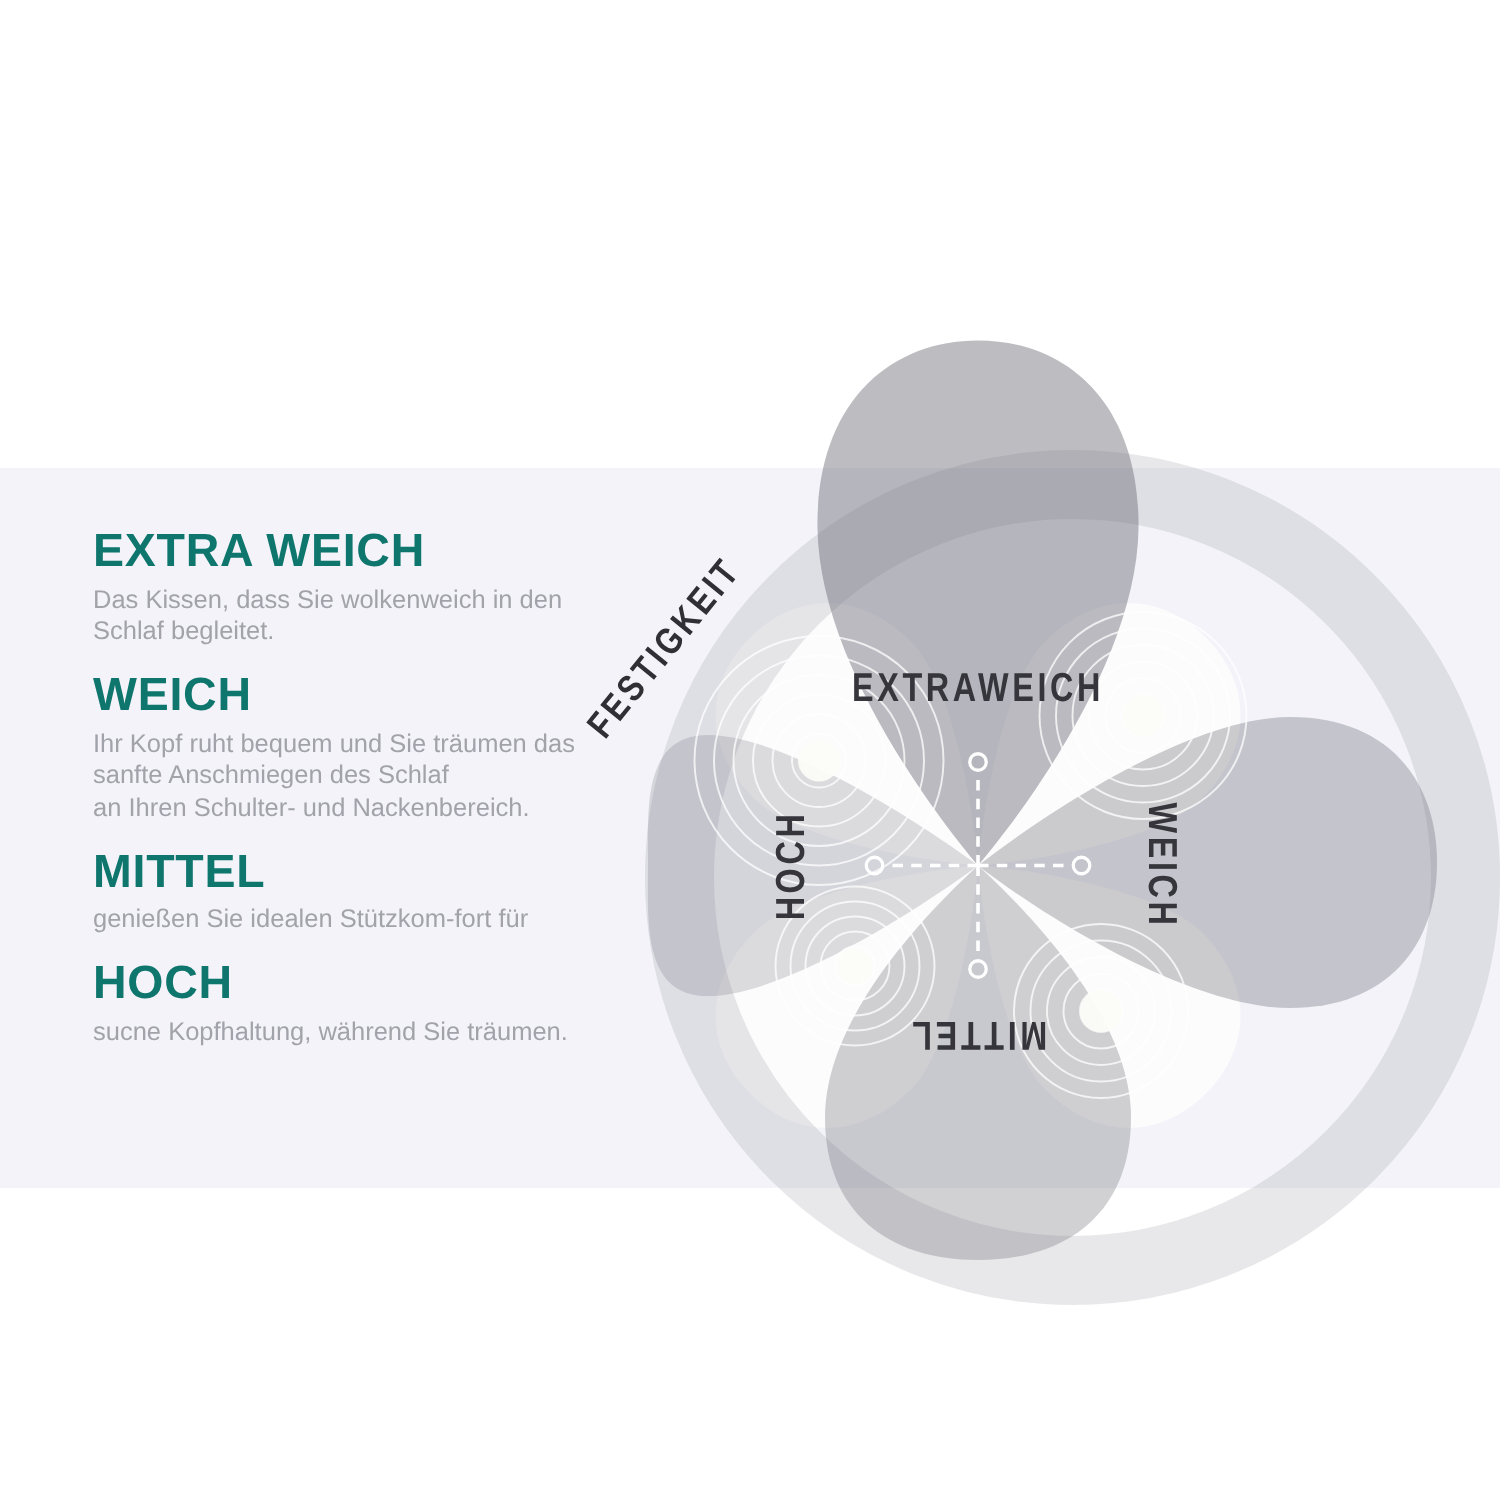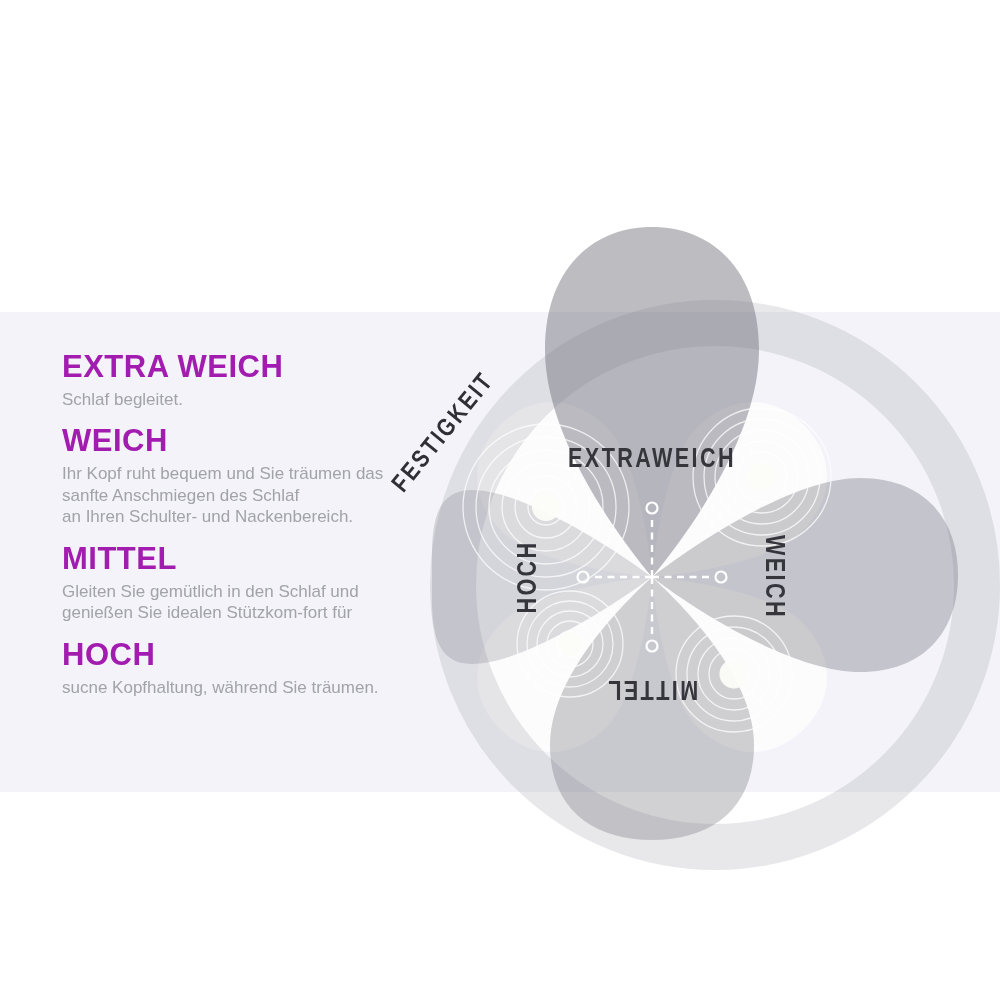--- a/index.html
+++ b/index.html
@@ -22,7 +22,7 @@
   .section{margin-bottom:15px;}
   .section h2{
     margin:0 0 5px 0;font-size:31px;line-height:1.05;font-weight:bold;
-    color:#a21caf;letter-spacing:0.5px;
+    color:#0f766e;letter-spacing:0.5px;
   }
   .section p{
     margin:0;font-size:17px;line-height:1.28;color:#a2a2aa;font-weight:normal;

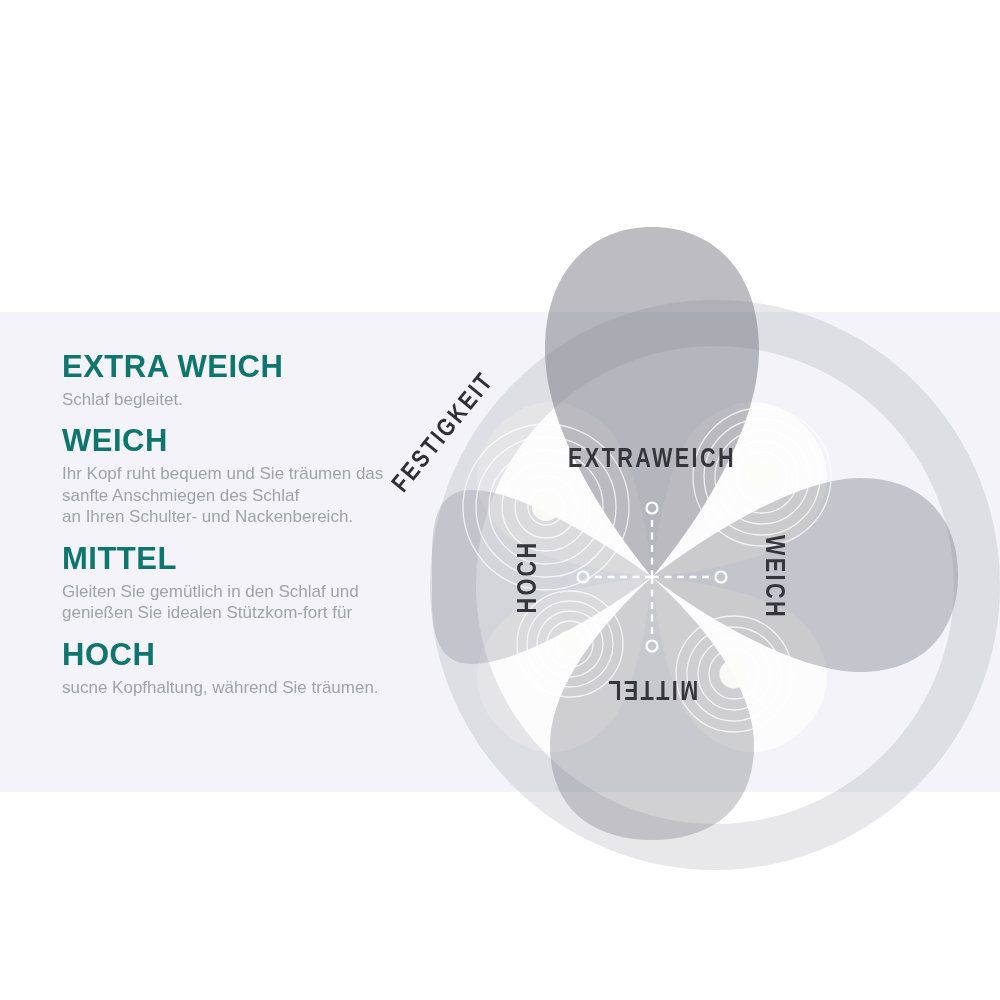--- a/index.html
+++ b/index.html
@@ -126,6 +126,7 @@
     <div class="section">
       <h2>EXTRA WEICH</h2>
       <p>
+        <span class="line">Das Kissen, dass Sie wolkenweich in den</span>
         <span class="line">Schlaf begleitet.</span>
       </p>
     </div>

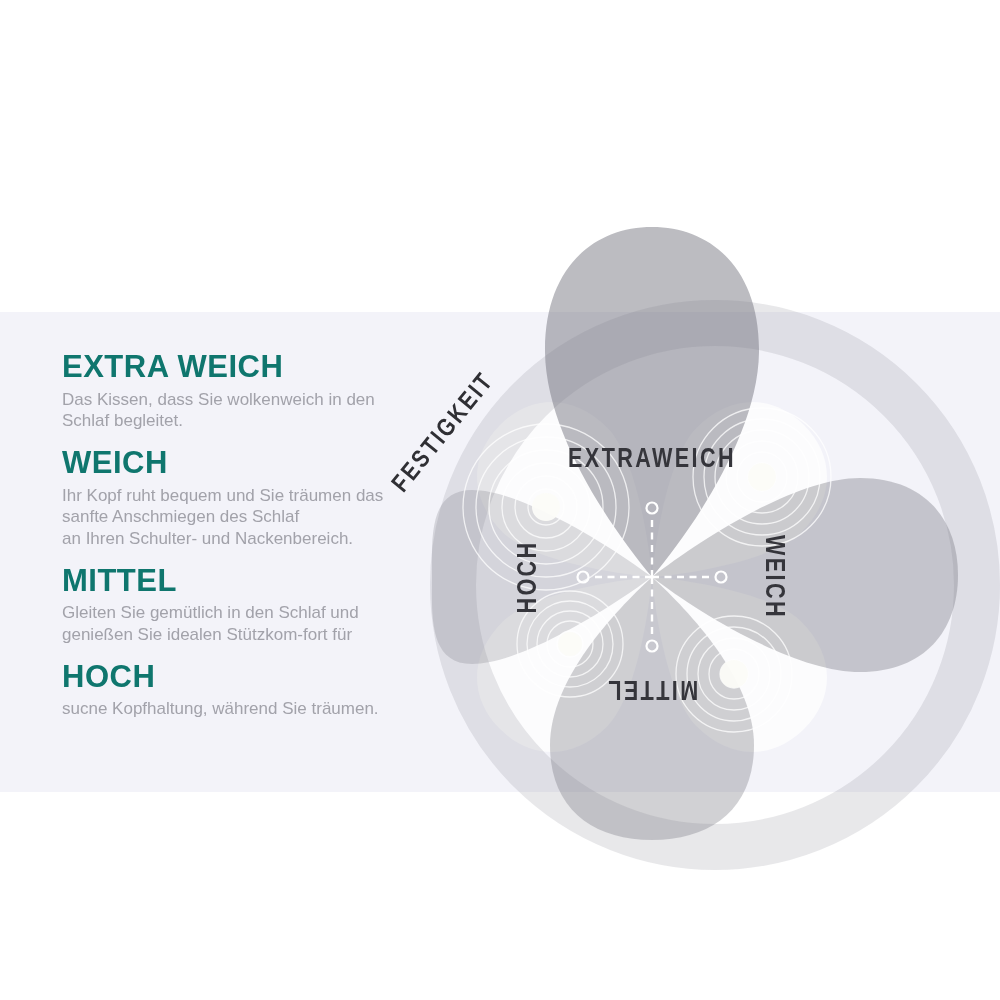--- a/index.html
+++ b/index.html
@@ -143,7 +143,6 @@
     <div class="section">
       <h2>MITTEL</h2>
       <p>
-        <span class="line">Gleiten Sie gemütlich in den Schlaf und</span>
         <span class="line">genießen Sie idealen Stützkom-fort für</span>
       </p>
     </div>

